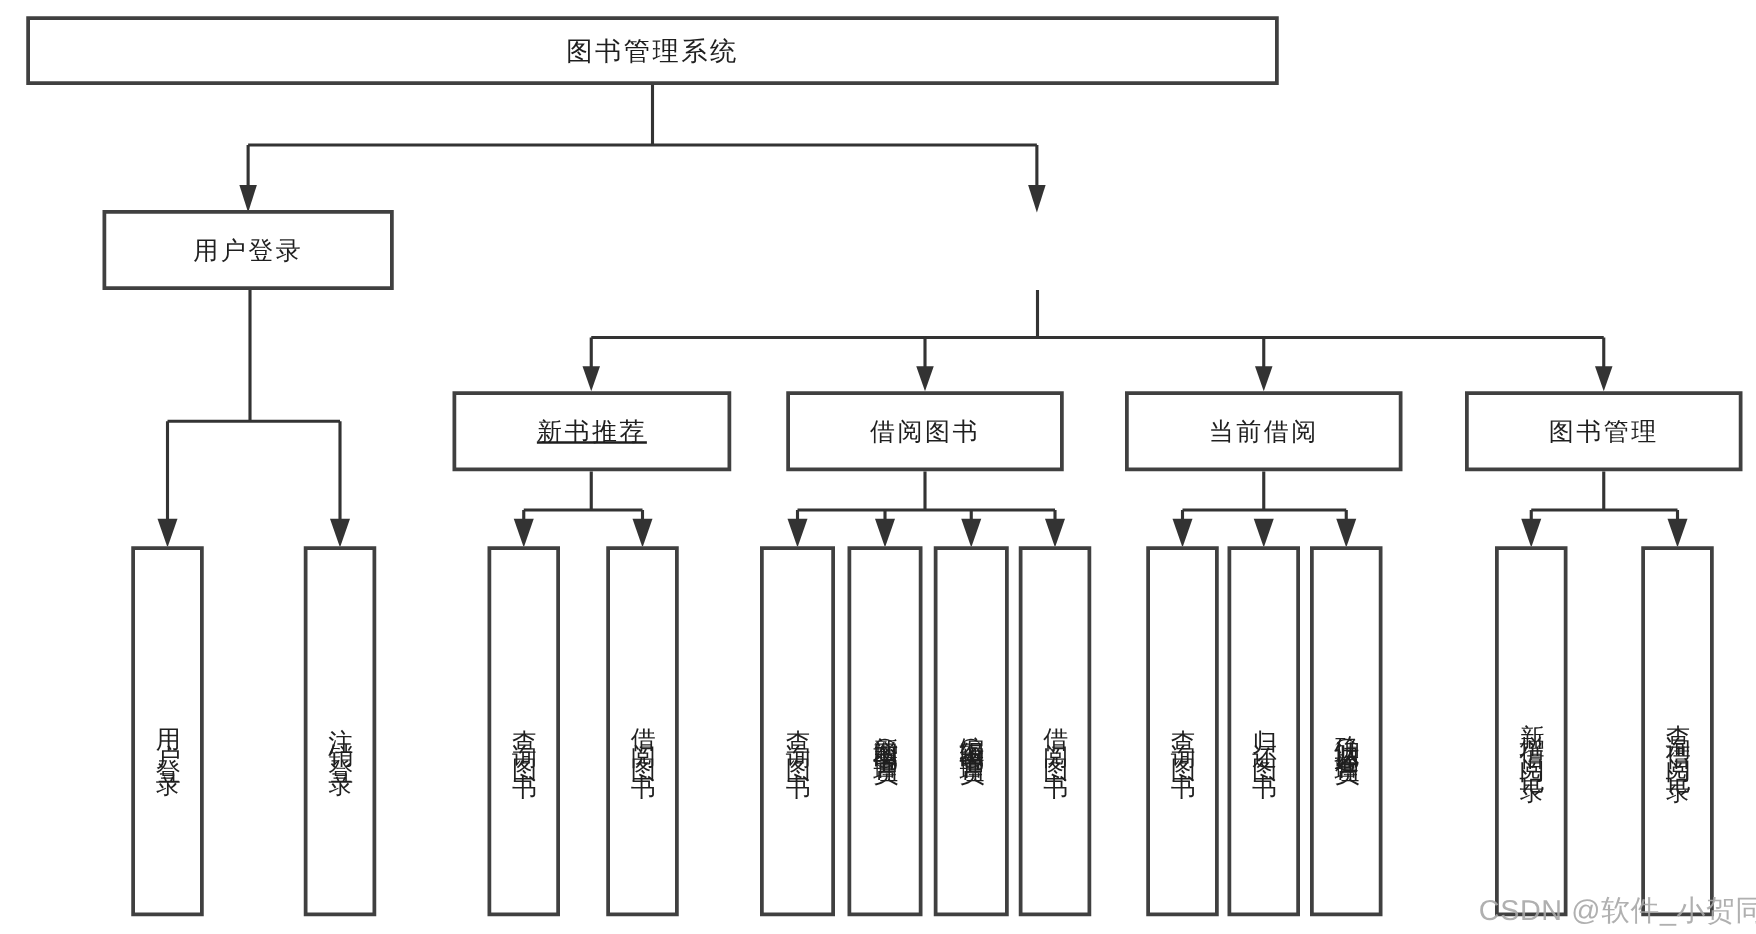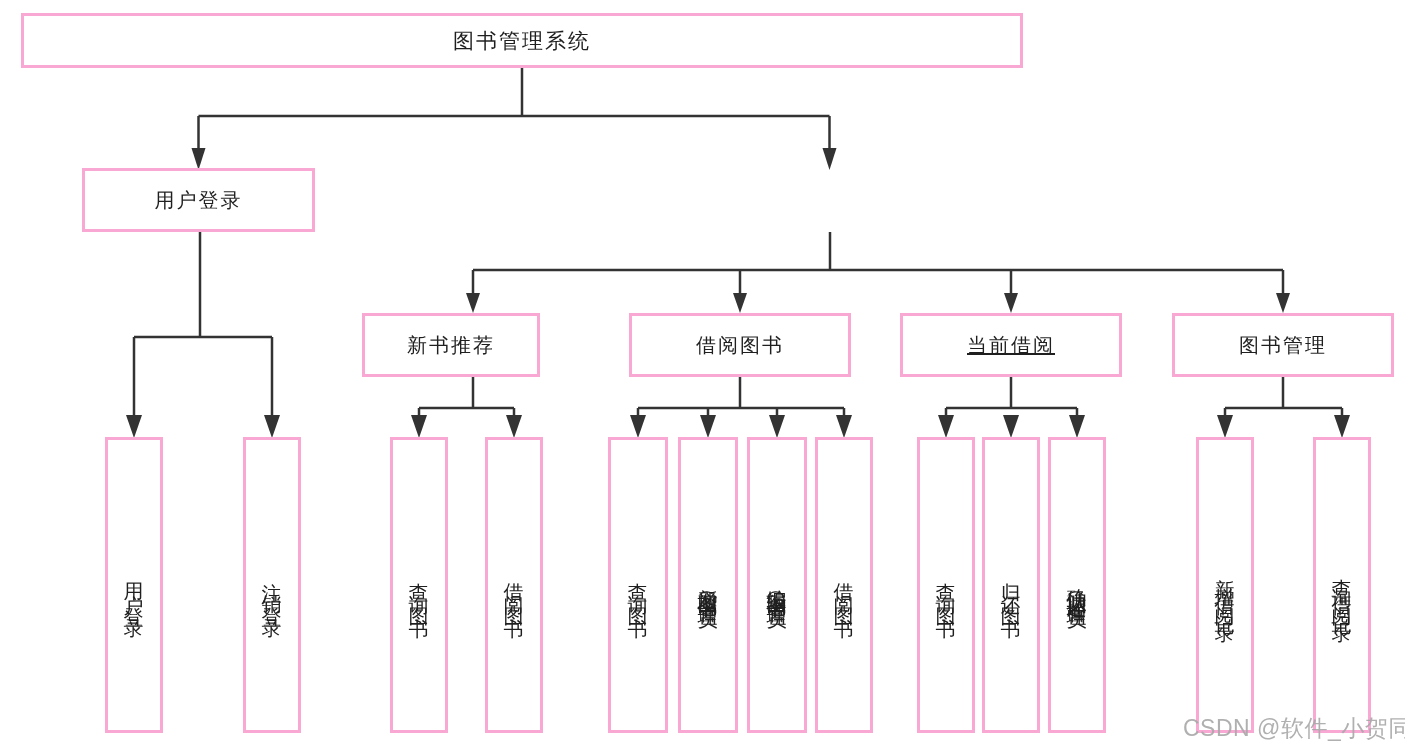--- a/index.html
+++ b/index.html
@@ -9,7 +9,7 @@
   }
   #wires{position:absolute;left:0;top:0;z-index:0;}
   .node{
-    position:absolute;box-sizing:border-box;border:3px solid #f9a8d4;background:#fff;
+    position:absolute;box-sizing:border-box;border:3px solid #404040;background:#fff;
     display:flex;align-items:center;justify-content:center;z-index:1;
   }
   .hlabel{font-size:20px;letter-spacing:2px;white-space:nowrap;}

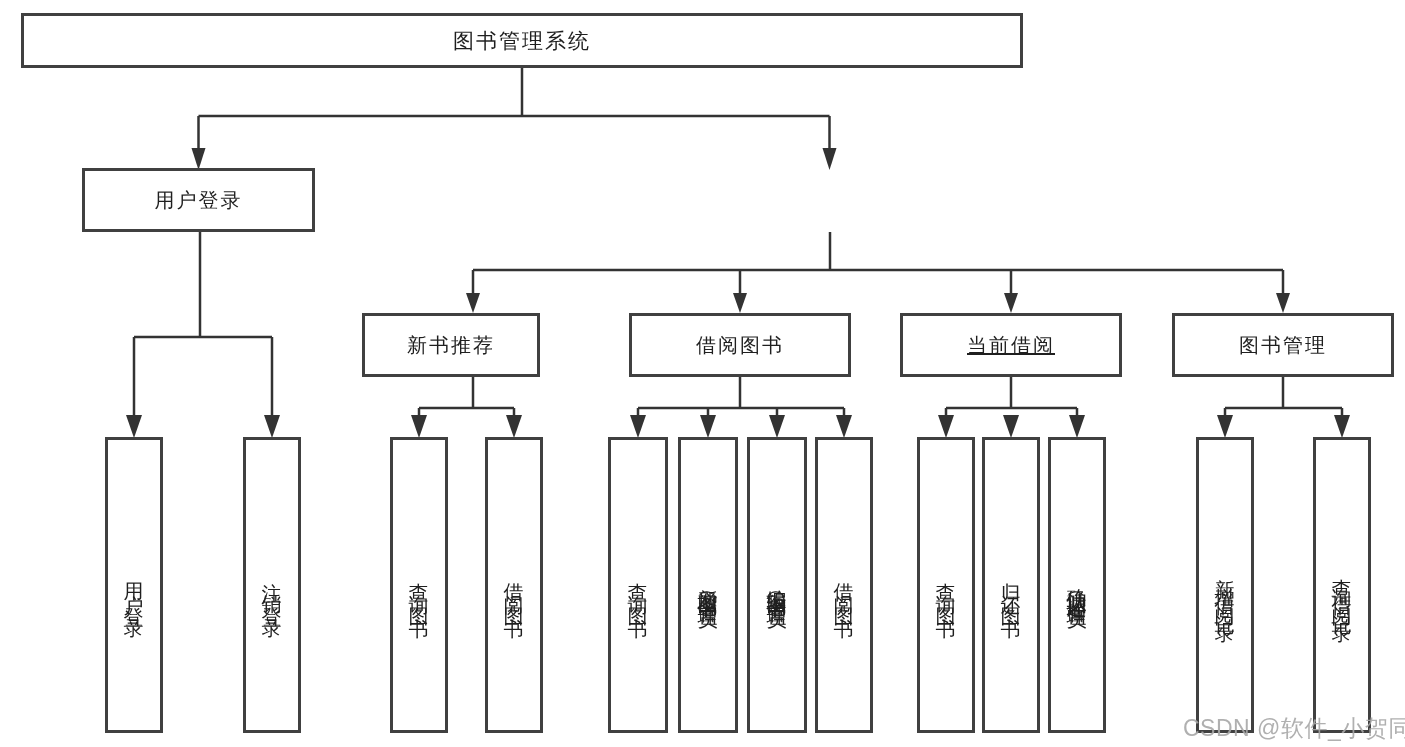--- a/index.html
+++ b/index.html
@@ -108,7 +108,7 @@
     <span class="hlabel">用户登录</span>
   </div>
 
-  <div class="node" style="left:362px;top:313px;width:178px;height:64px;">
+  <div class="node" style="left:362px;top:313px;width:223px;height:64px;text-decoration:underline;">
     <span class="hlabel">新书推荐</span>
   </div>
   <div class="node" style="left:629px;top:313px;width:222px;height:64px;">

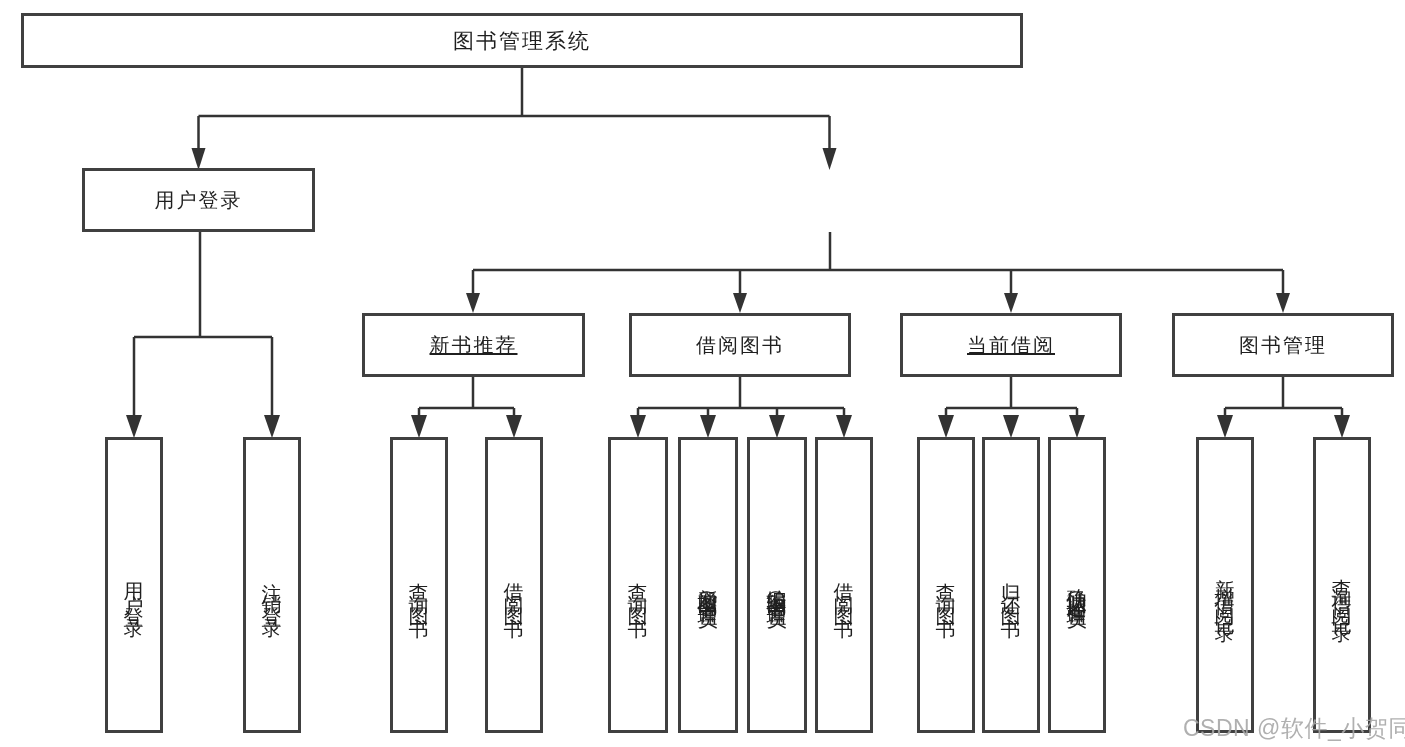--- a/index.html
+++ b/index.html
@@ -114,7 +114,7 @@
   <div class="node" style="left:629px;top:313px;width:222px;height:64px;">
     <span class="hlabel">借阅图书</span>
   </div>
-  <div class="node" style="left:900px;top:313px;width:222px;height:64px;text-decoration:underline;">
+  <div class="node" style="left:900px;top:313px;width:222px;height:64px;">
     <span class="hlabel">当前借阅</span>
   </div>
   <div class="node" style="left:1172px;top:313px;width:222px;height:64px;">

